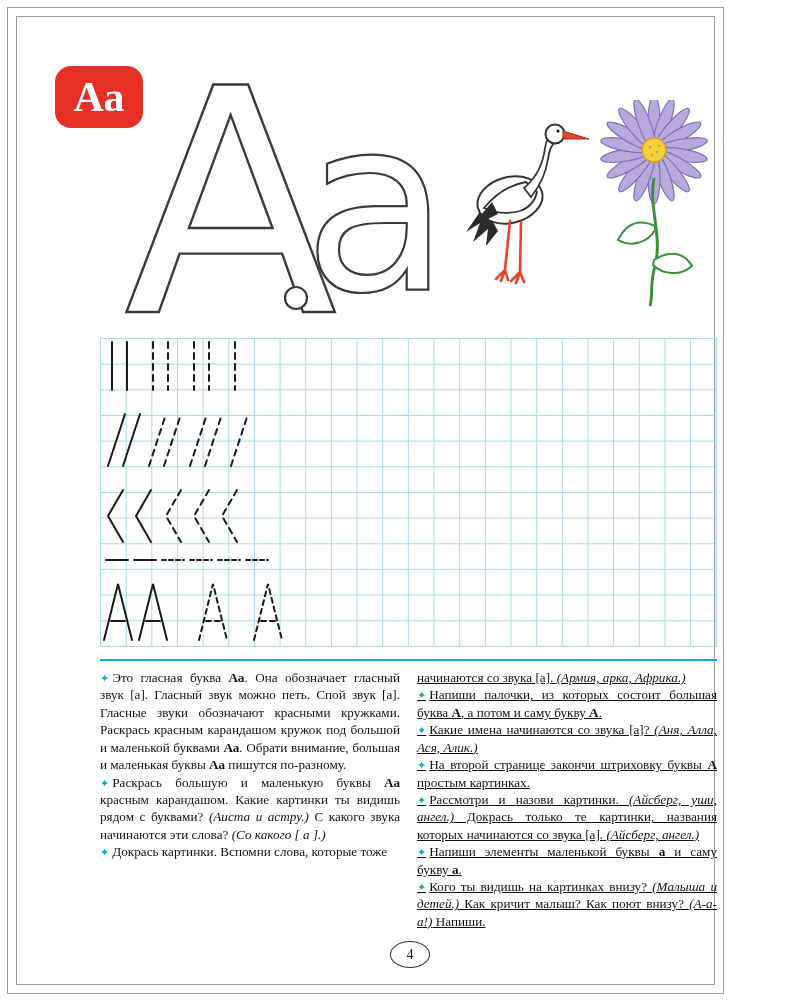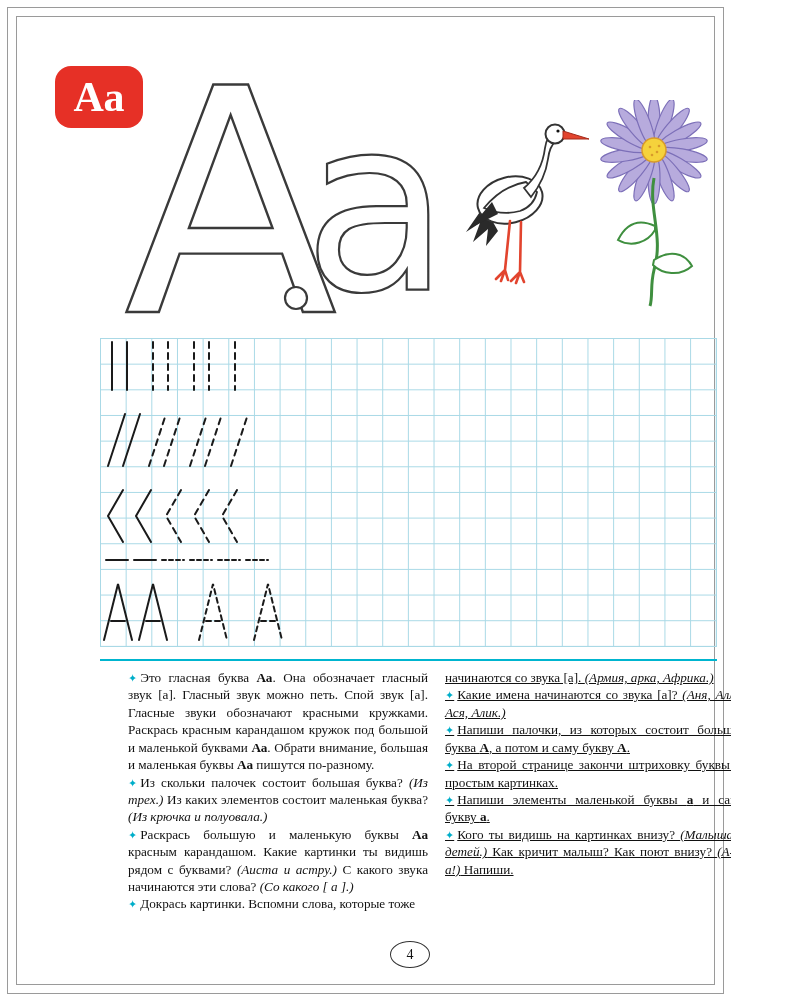--- a/index.html
+++ b/index.html
@@ -27,7 +27,7 @@
   .divider{position:absolute;left:100px;top:659px;width:617px;height:2px;background:#00b5cf;}
 
   .col{position:absolute;top:669px;width:300px;font-size:13.2px;line-height:1.32;
-       text-align:justify;hyphens:auto;margin-left:28px;}
+       text-align:justify;hyphens:auto;}
   .col-left{left:100px;}
   .col-right{left:417px;text-decoration:underline;}
   .para{margin:0;}

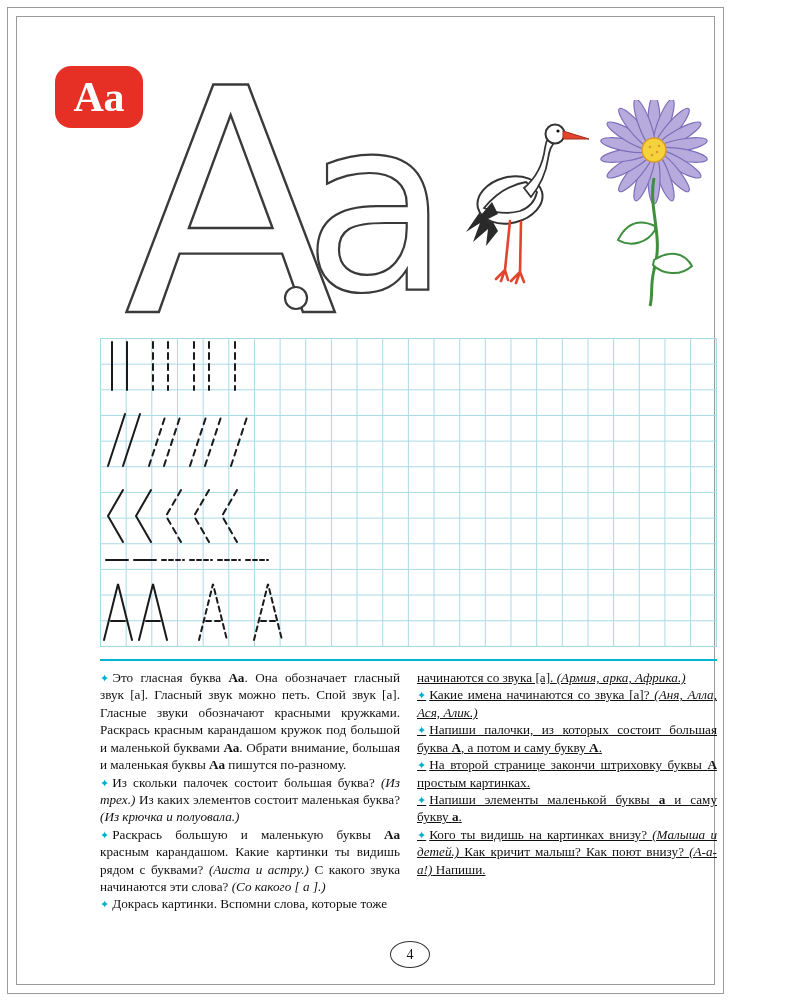--- a/index.html
+++ b/index.html
@@ -143,8 +143,8 @@
     </div>
   <div class="col col-right">
       <p class="para"><span class="run-n">начинаются со звука [а]. </span><span class="run-i">(Армия, арка, Африка.)</span></p>
+      <p class="para"><span class="bullet">✦</span><span class="run-n">Напиши палочки, из которых состоит большая буква </span><span class="run-b">А</span><span class="run-n">, а потом и саму букву </span><span class="run-b">А</span><span class="run-n">.</span></p>
       <p class="para"><span class="bullet">✦</span><span class="run-n">Какие имена начинаются со звука [а]? </span><span class="run-i">(Аня, Алла, Ася, Алик.)</span></p>
-      <p class="para"><span class="bullet">✦</span><span class="run-n">Напиши палочки, из которых состоит большая буква </span><span class="run-b">А</span><span class="run-n">, а потом и саму букву </span><span class="run-b">А</span><span class="run-n">.</span></p>
       <p class="para"><span class="bullet">✦</span><span class="run-n">На второй странице закончи штриховку буквы </span><span class="run-b">А</span><span class="run-n"> простым картинках.</span></p>
       <p class="para"><span class="bullet">✦</span><span class="run-n">Напиши элементы маленькой буквы </span><span class="run-b">а</span><span class="run-n"> и саму букву </span><span class="run-b">а</span><span class="run-n">.</span></p>
       <p class="para"><span class="bullet">✦</span><span class="run-n">Кого ты видишь на картинках внизу? </span><span class="run-i">(Малыша и детей.)</span><span class="run-n"> Как кричит малыш? Как поют внизу? </span><span class="run-i">(А-а-а!)</span><span class="run-n"> Напиши.</span></p>

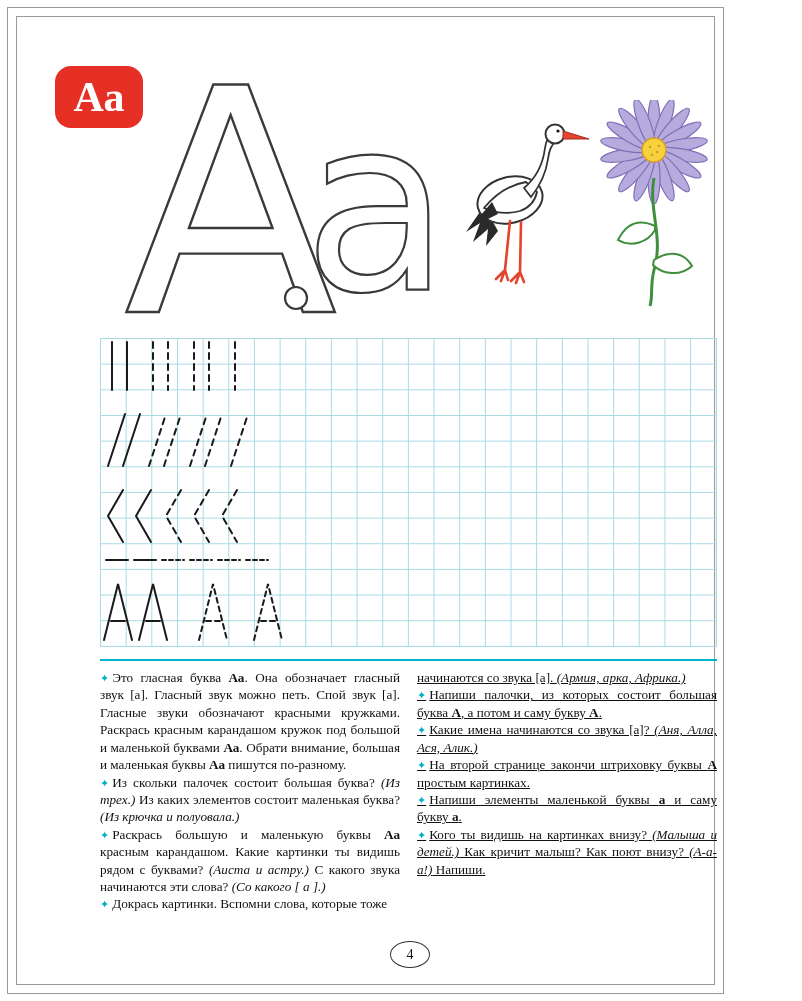--- a/index.html
+++ b/index.html
@@ -137,7 +137,6 @@
 
   <div class="col col-left">
       <p class="para"><span class="bullet">✦</span><span class="run-n">Это гласная буква </span><span class="run-b">Аа</span><span class="run-n">. Она обозначает гласный звук [а]. Гласный звук можно петь. Спой звук [а]. Гласные звуки обозначают красными кружками. Раскрась красным карандашом кружок под большой и маленькой буквами </span><span class="run-b">Аа</span><span class="run-n">. Обрати внимание, большая и маленькая буквы </span><span class="run-b">Аа</span><span class="run-n"> пишутся по-разному.</span></p>
-      <p class="para"><span class="bullet">✦</span><span class="run-n">Из скольки палочек состоит большая буква? </span><span class="run-i">(Из трех.)</span><span class="run-n"> Из каких элементов состоит маленькая буква? </span><span class="run-i">(Из крючка и полуовала.)</span></p>
       <p class="para"><span class="bullet">✦</span><span class="run-n">Раскрась большую и маленькую буквы </span><span class="run-b">Аа</span><span class="run-n"> красным карандашом. Какие картинки ты видишь рядом с буквами? </span><span class="run-i">(Аиста и астру.)</span><span class="run-n"> С какого звука начинаются эти слова? </span><span class="run-i">(Со какого [ а ].)</span></p>
       <p class="para"><span class="bullet">✦</span><span class="run-n">Докрась картинки. Вспомни слова, которые тоже</span></p>
     </div>

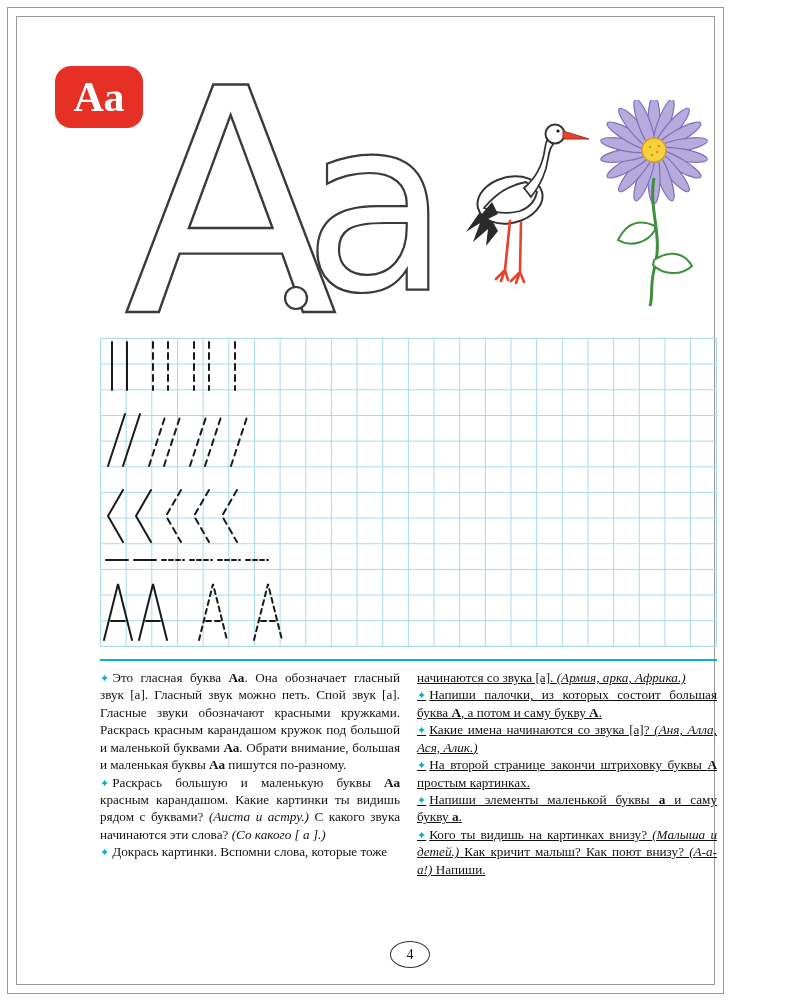--- a/index.html
+++ b/index.html
@@ -145,6 +145,7 @@
       <p class="para"><span class="bullet">✦</span><span class="run-n">Напиши палочки, из которых состоит большая буква </span><span class="run-b">А</span><span class="run-n">, а потом и саму букву </span><span class="run-b">А</span><span class="run-n">.</span></p>
       <p class="para"><span class="bullet">✦</span><span class="run-n">Какие имена начинаются со звука [а]? </span><span class="run-i">(Аня, Алла, Ася, Алик.)</span></p>
       <p class="para"><span class="bullet">✦</span><span class="run-n">На второй странице закончи штриховку буквы </span><span class="run-b">А</span><span class="run-n"> простым картинках.</span></p>
+      <p class="para"><span class="bullet">✦</span><span class="run-n">Рассмотри и назови картинки. </span><span class="run-i">(Айсберг, уши, ангел.)</span><span class="run-n"> Докрась только те картинки, названия которых начинаются со звука [а]. </span><span class="run-i">(Айсберг, ангел.)</span></p>
       <p class="para"><span class="bullet">✦</span><span class="run-n">Напиши элементы маленькой буквы </span><span class="run-b">а</span><span class="run-n"> и саму букву </span><span class="run-b">а</span><span class="run-n">.</span></p>
       <p class="para"><span class="bullet">✦</span><span class="run-n">Кого ты видишь на картинках внизу? </span><span class="run-i">(Малыша и детей.)</span><span class="run-n"> Как кричит малыш? Как поют внизу? </span><span class="run-i">(А-а-а!)</span><span class="run-n"> Напиши.</span></p>
     </div>

